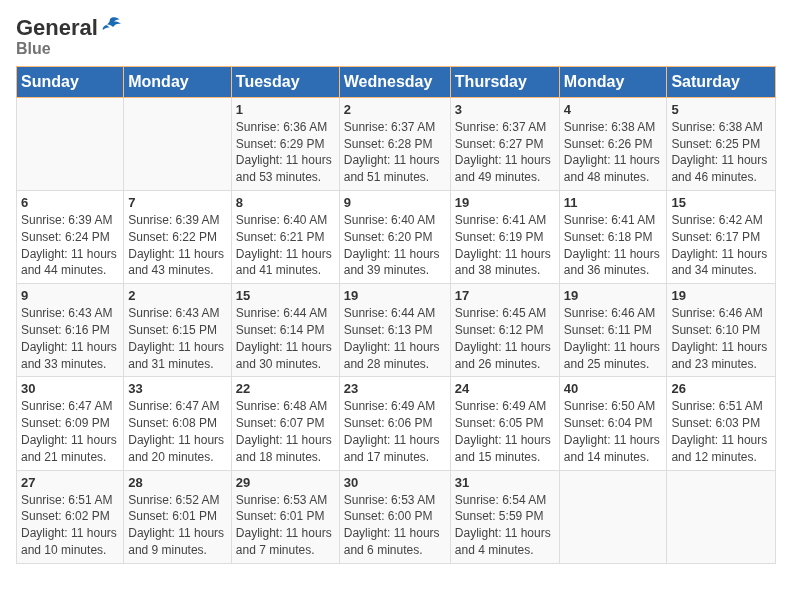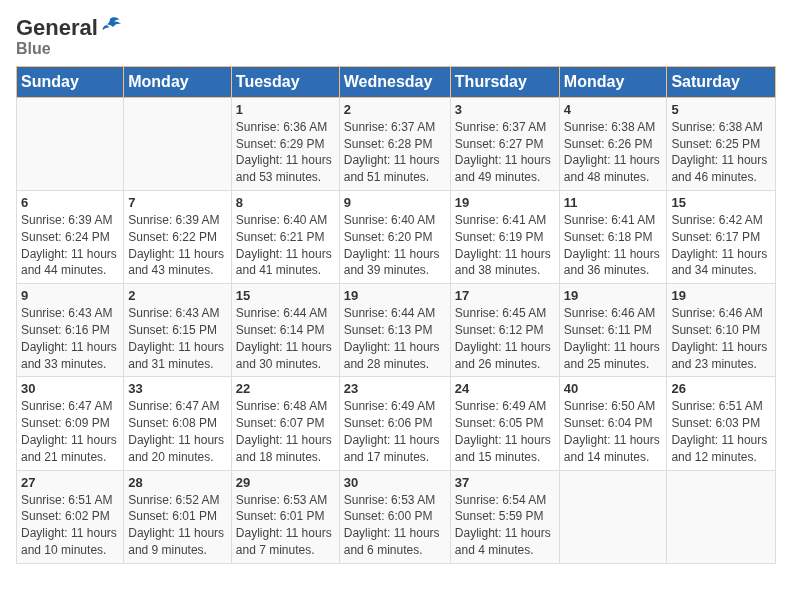--- a/index.html
+++ b/index.html
@@ -245,7 +245,7 @@
           <div class="day-detail">Sunrise: 6:53 AM<br>Sunset: 6:00 PM<br>Daylight: 11 hours<br>and 6 minutes.</div>
         </td>
         <td>
-          <span class="day-number">37</span>
+          <span class="day-number">31</span>
           <div class="day-detail">Sunrise: 6:54 AM<br>Sunset: 5:59 PM<br>Daylight: 11 hours<br>and 4 minutes.</div>
         </td>
         <td class="empty-cell"></td>

